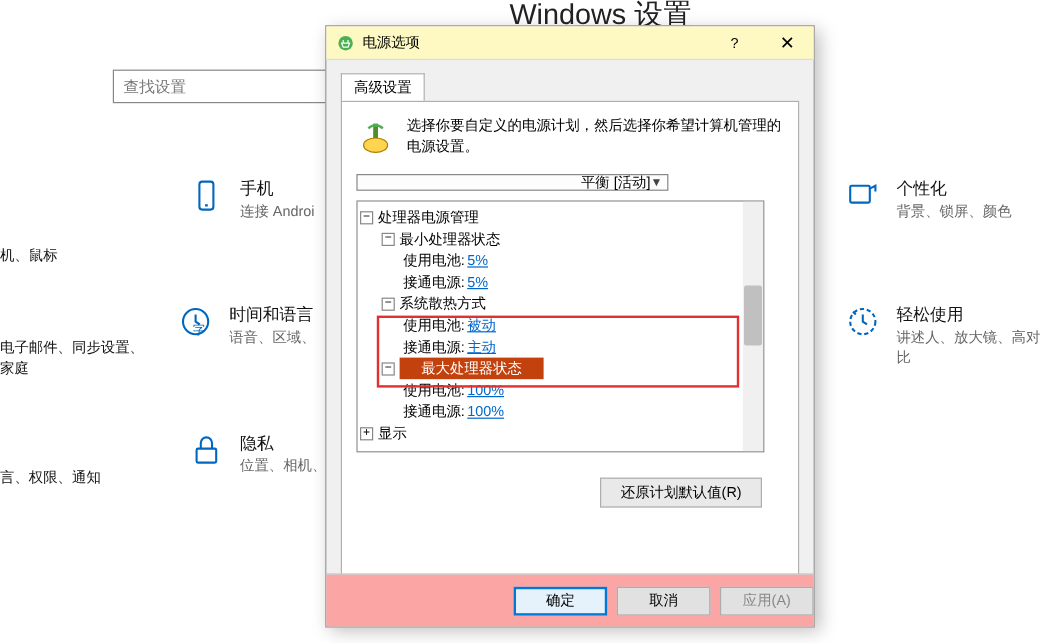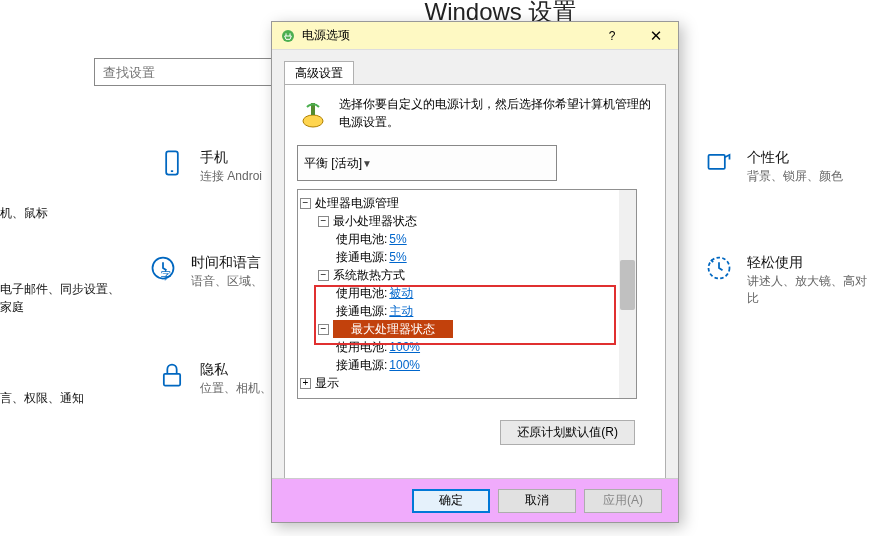--- a/index.html
+++ b/index.html
@@ -84,9 +84,9 @@
   .hdr-text { font-size:12px; line-height:1.5; }
 
   .plan-select {
-    margin-top: 14px; width: 260px; height: 36px;
+    margin-top: 14px; width: 260px; height: 14px;
     border:1px solid #888; background:#fdfdfd;
-    display:flex;align-items:center;justify-content:flex-start;
+    display:flex;align-items:center;justify-content:flex-end;
     padding:0 4px 0 6px; font-size:12px;
   }
   .plan-select .chev { font-size:10px;color:#444; }

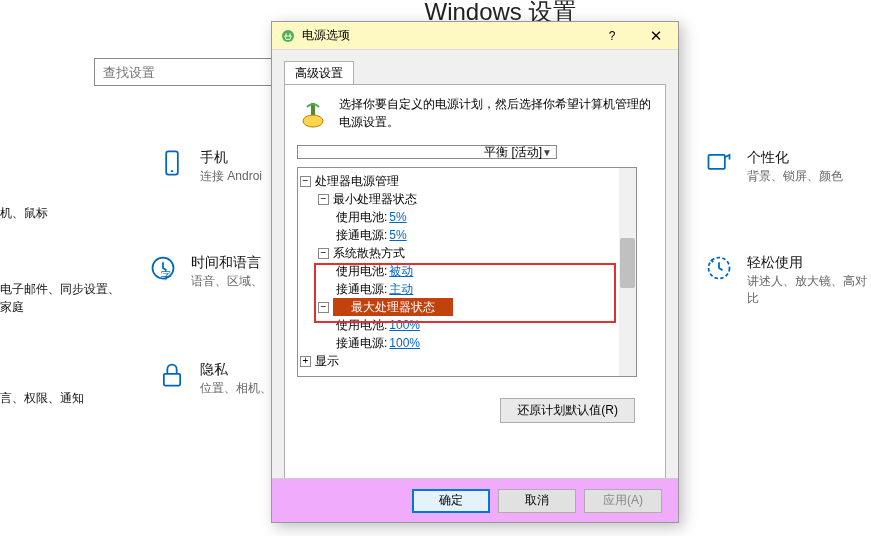--- a/index.html
+++ b/index.html
@@ -121,9 +121,9 @@
 
   .dlg-buttons {
     position:absolute; left:0; right:0; bottom:0; height:44px;
-    border-top:1px solid #ccc; background:#f0abfc;
+    border-top:1px solid #ccc; background:#fca5a5;
     display:flex; justify-content:flex-end; align-items:center;
-    gap:8px; padding-right:16px;
+    gap:8px; padding-right:0;
   }
   .dlg-btn {
     width:78px;height:24px;border:1px solid #adadad;background:#e1e1e1;

